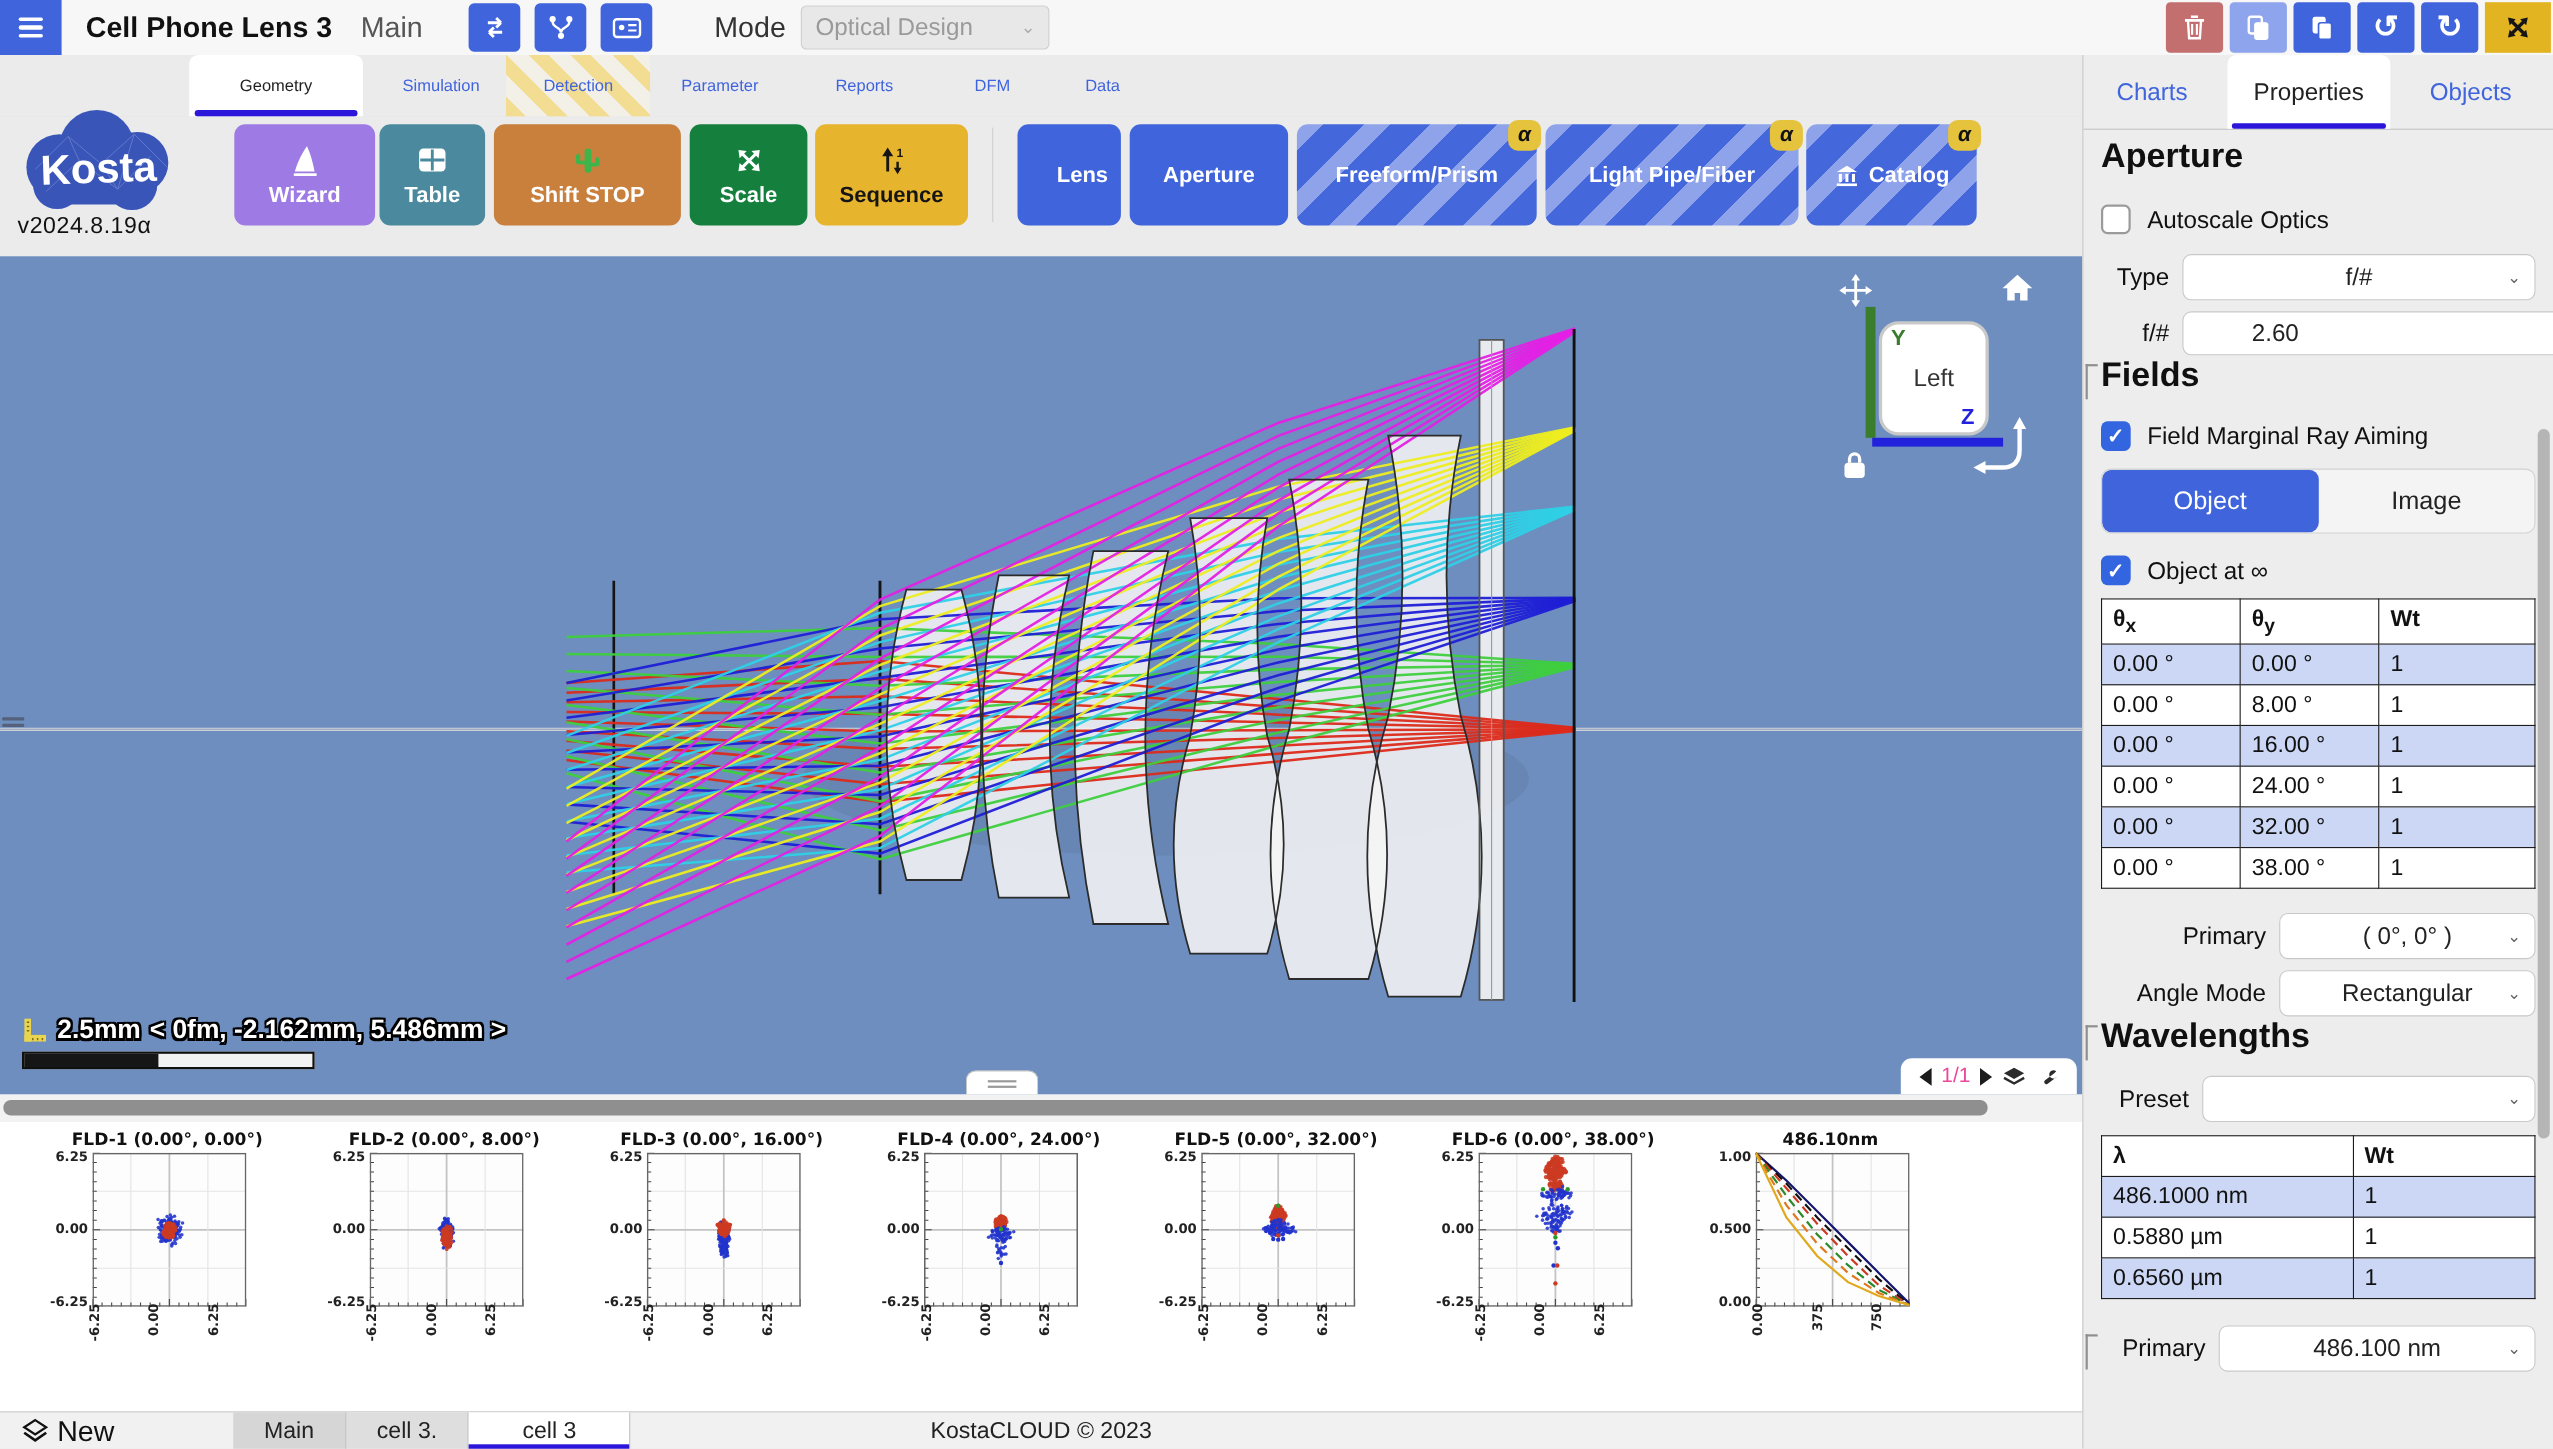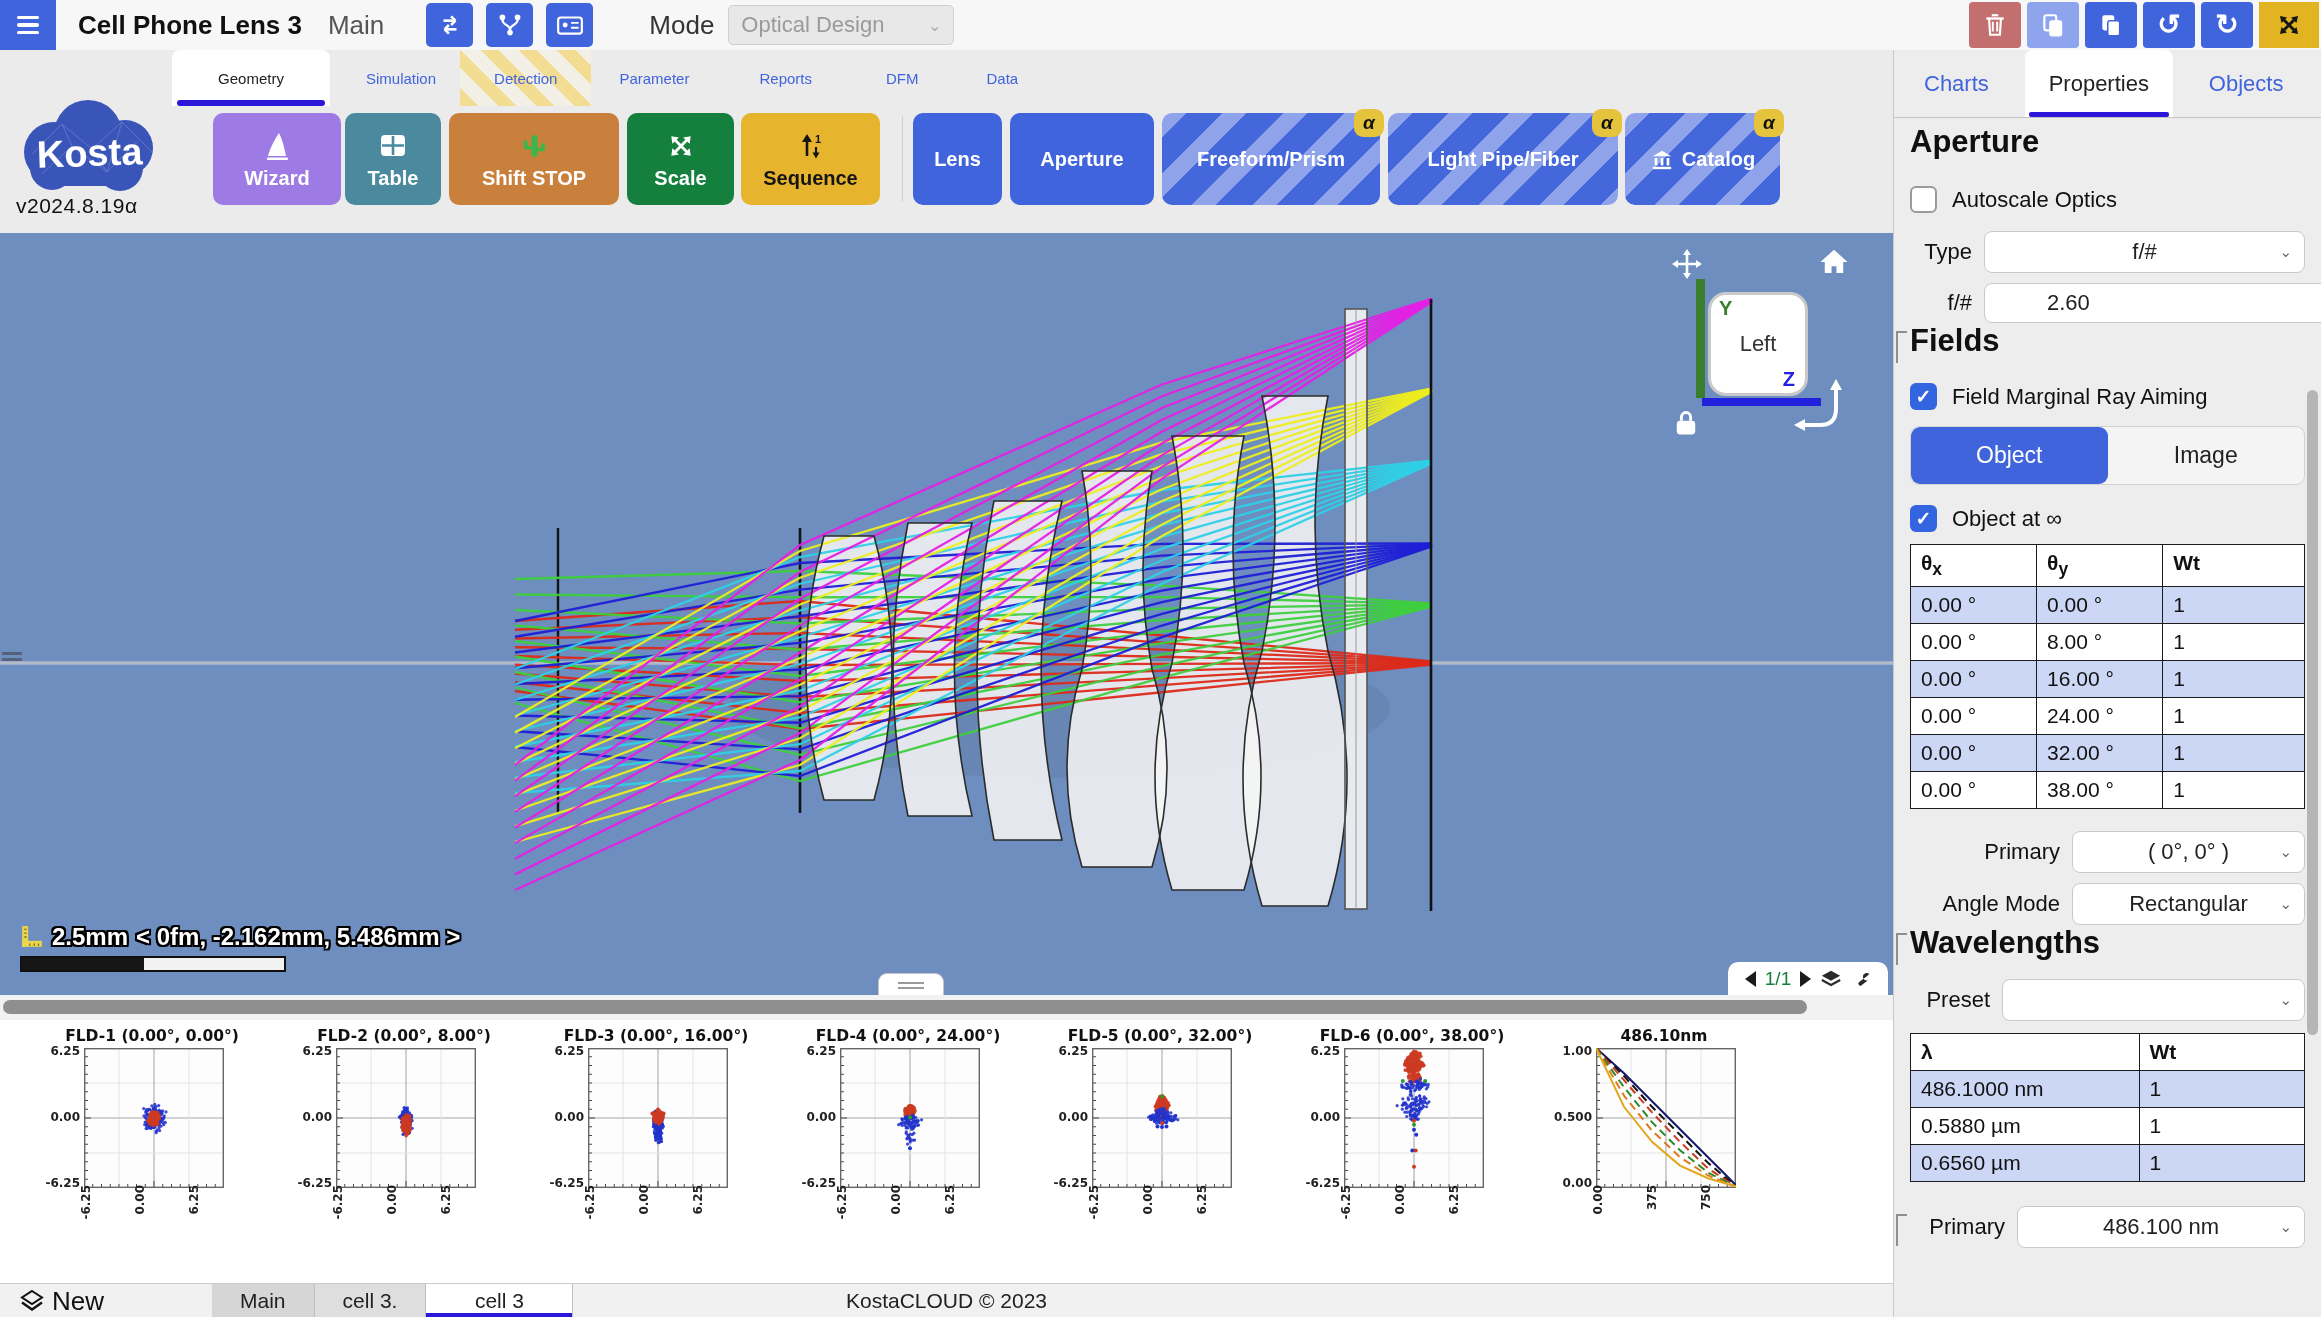--- a/index.html
+++ b/index.html
@@ -51,7 +51,7 @@
   .rb-scale{width:107px;background:#15803d;margin-left:8px;}
   .rb-seq{width:139px;background:#e7b42e;margin-left:7px;color:#151515;}
   .rb-divider{width:1px;background:#cfcfcf;height:86px;margin:3px 0 0 22px;}
-  .rb-lens{width:89px;background:#4064dc;margin-left:10px;}
+  .rb-lens{width:70px;background:#4064dc;margin-left:22px;padding-left:24px;}
   .rb-aperture{width:144px;background:#4064dc;margin-left:8px;}
   .rb-striped{background:repeating-linear-gradient(135deg,#8fa3ea 0 17px,#4468dc 17px 43px);}
   .rb-freeform{width:218px;margin-left:8px;}

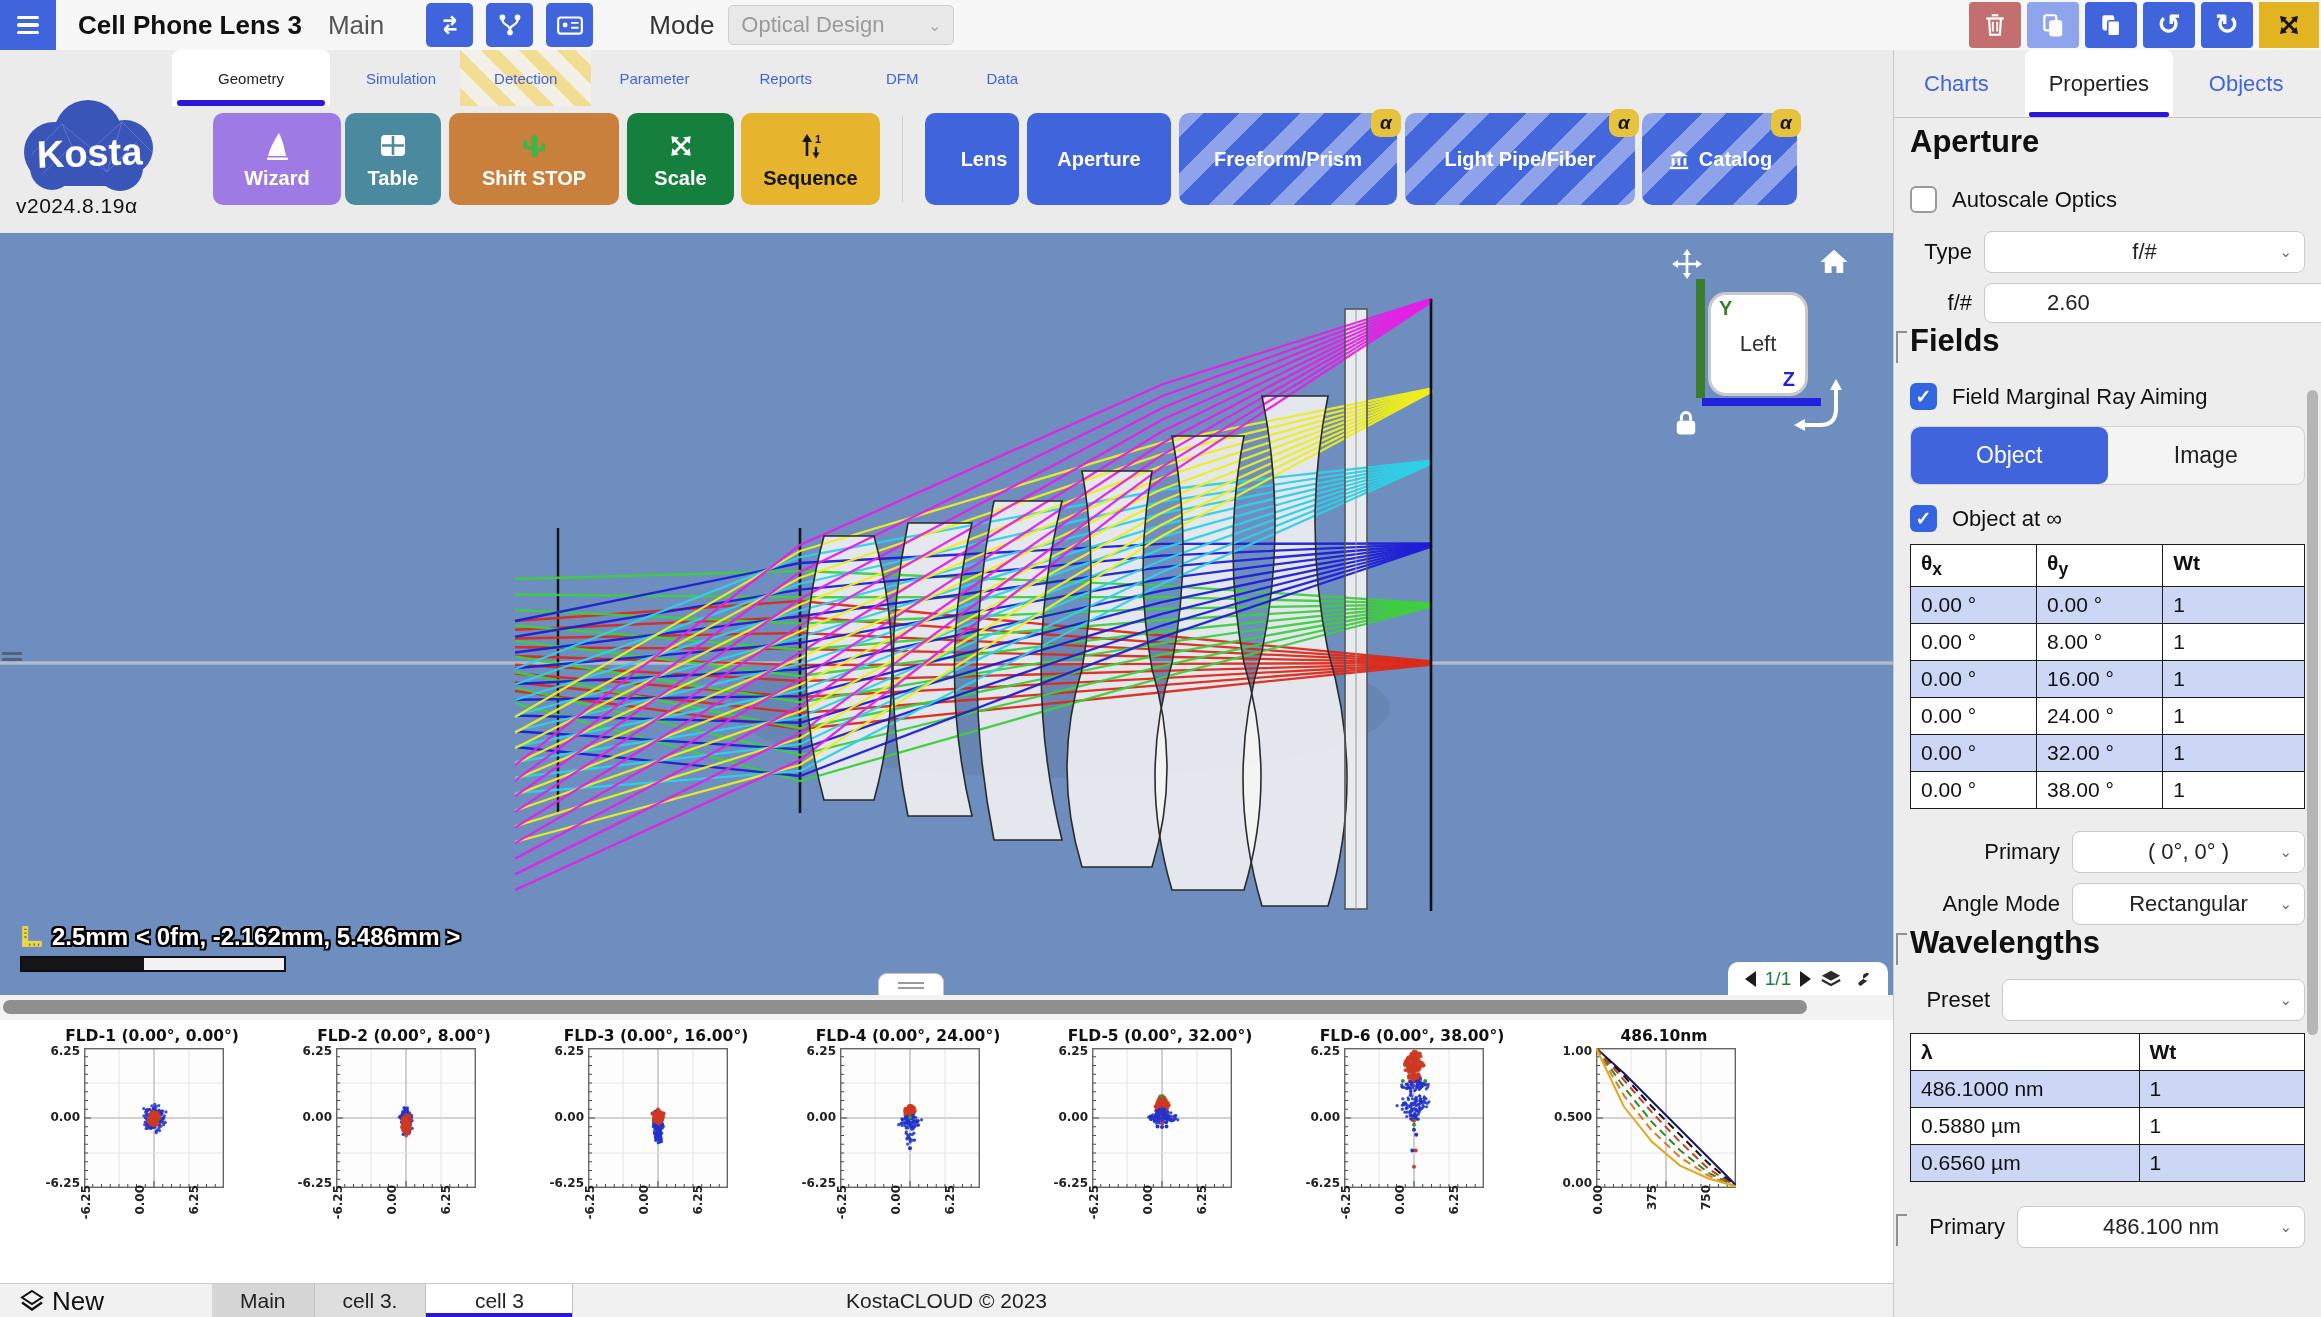--- a/index.html
+++ b/index.html
@@ -89,7 +89,7 @@
          display:flex;align-items:center;justify-content:center;gap:9px;}
   .pg-prev{width:0;height:0;border-top:8px solid transparent;border-bottom:8px solid transparent;border-right:11px solid #1c1c1c;cursor:pointer;}
   .pg-next{width:0;height:0;border-top:8px solid transparent;border-bottom:8px solid transparent;border-left:11px solid #1c1c1c;cursor:pointer;}
-  .pg-num{font-size:19px;color:#15803d;}
+  .pg-num{font-size:19px;color:#ec4899;}
   .axis-origin{position:absolute;left:2px;top:419px;display:flex;flex-direction:column;gap:3px;}
   .axis-origin i{display:block;width:20px;height:3px;background:#55617a;border-radius:1px;}
 

